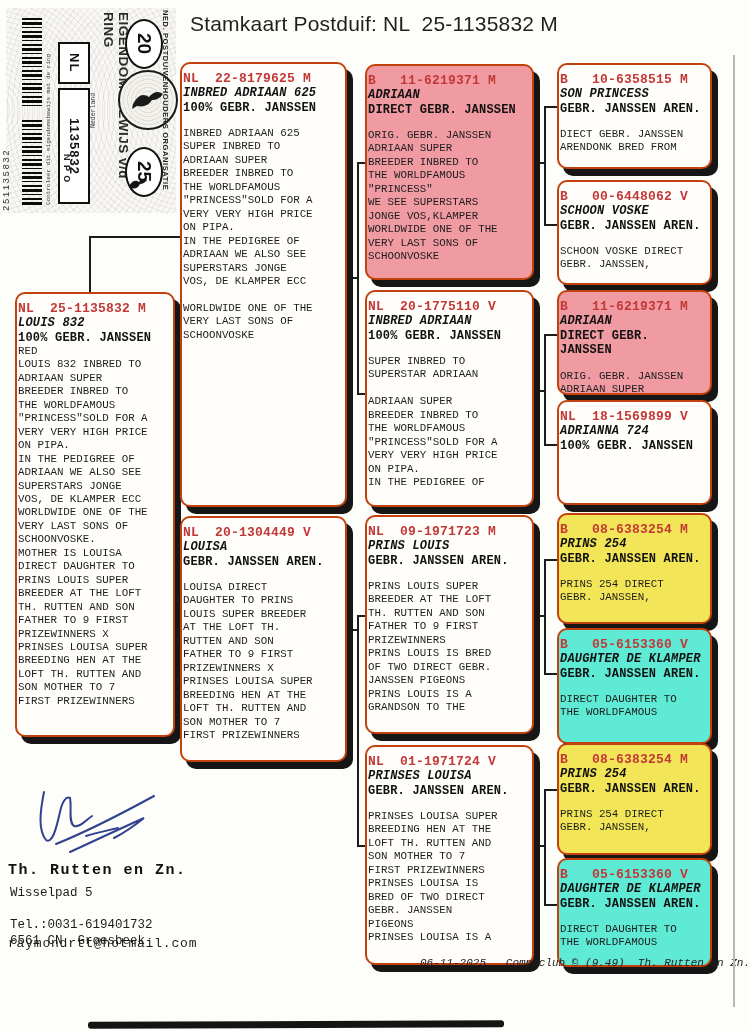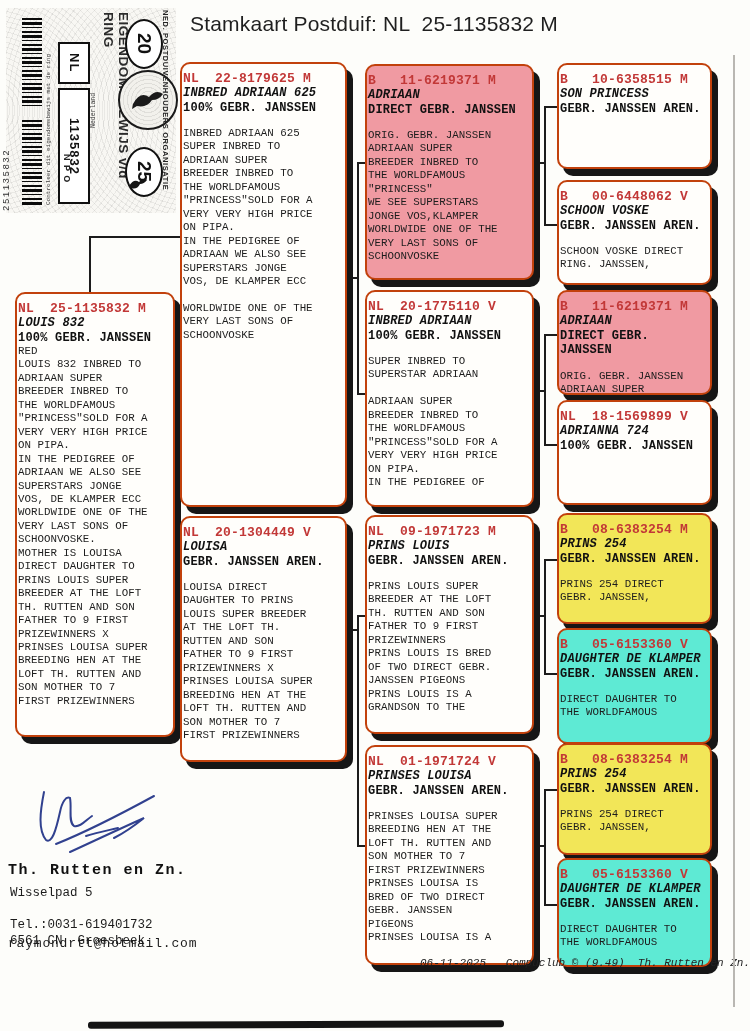--- a/index.html
+++ b/index.html
@@ -292,6 +292,8 @@
     <div class="ring">B   10-6358515 M</div>
     <div class="pname">SON PRINCESS</div>
     <div class="strain">GEBR. JANSSEN AREN.</div>
+    <div class="pbody">DIECT GEBR. JANSSEN
+ARENDONK BRED FROM</div>
   </div>
 
   <div class="pbox" style="left:557px;top:180px;width:148px;height:88px">

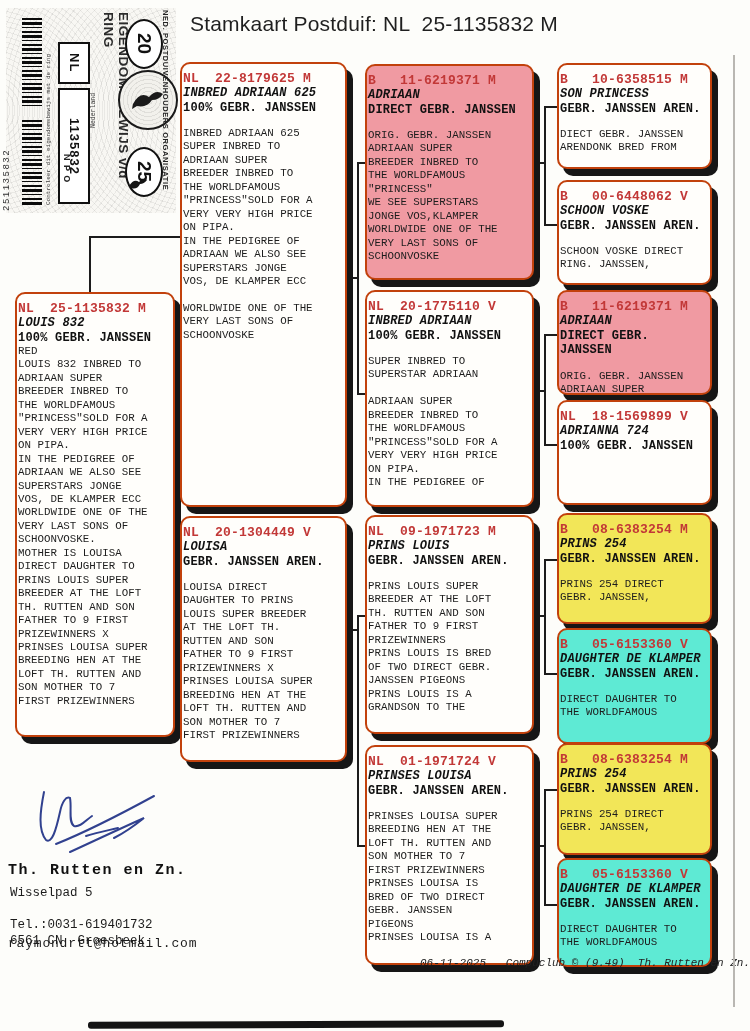--- a/index.html
+++ b/index.html
@@ -301,7 +301,7 @@
     <div class="pname">SCHOON VOSKE</div>
     <div class="strain">GEBR. JANSSEN AREN.</div>
     <div class="pbody">SCHOON VOSKE DIRECT
-RING. JANSSEN,</div>
+GEBR. JANSSEN,</div>
   </div>
 
   <div class="pbox pink" style="left:557px;top:290px;width:148px;height:88px">

